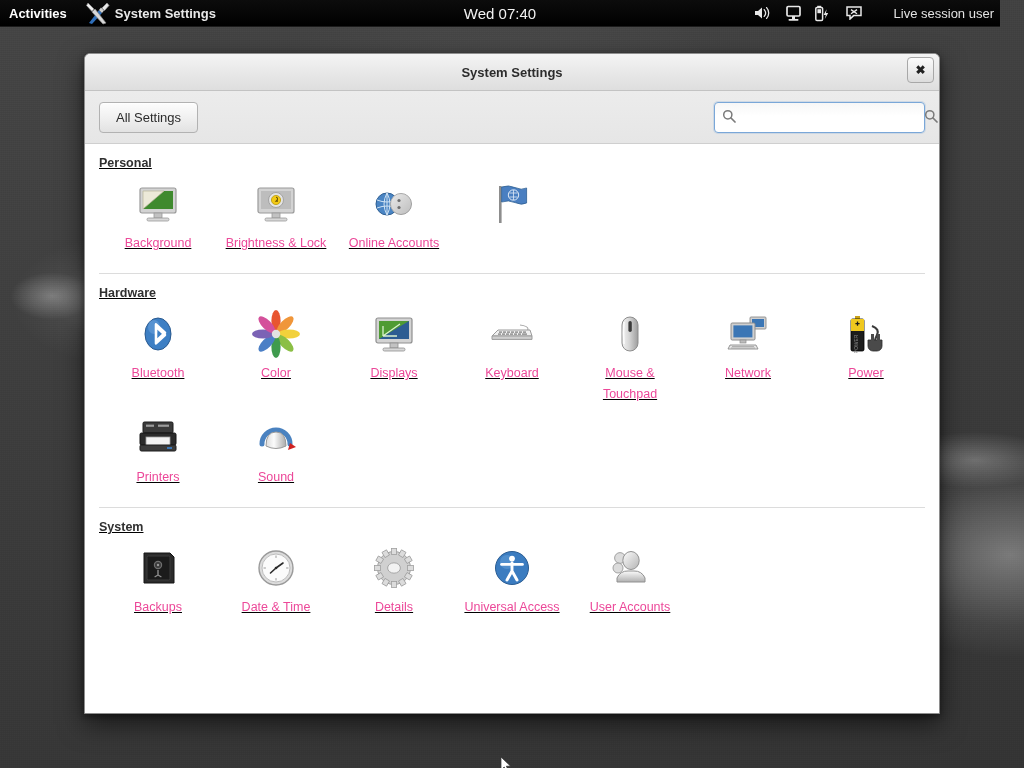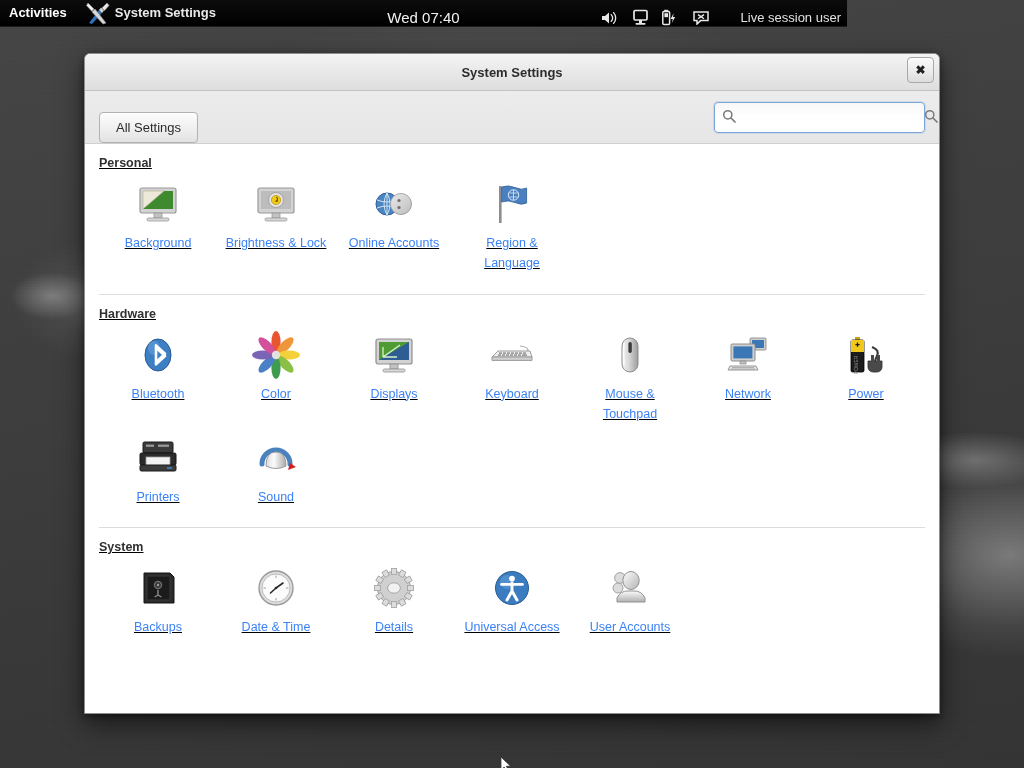--- a/index.html
+++ b/index.html
@@ -35,10 +35,10 @@
   
   #topbar {
     position: absolute; top: 0; left: 0;
-    width: 847px; height: 27px;
+    width: 1000px; height: 27px;
     background: linear-gradient(180deg, #0c0c0c 0%, #000000 100%);
     border-bottom: 1px solid #1b1b1b;
-    display: flex; align-items: flex-end;
+    display: flex; align-items: center;
     color: #e6e6e6;
     font-size: 13px;
     z-index: 50;

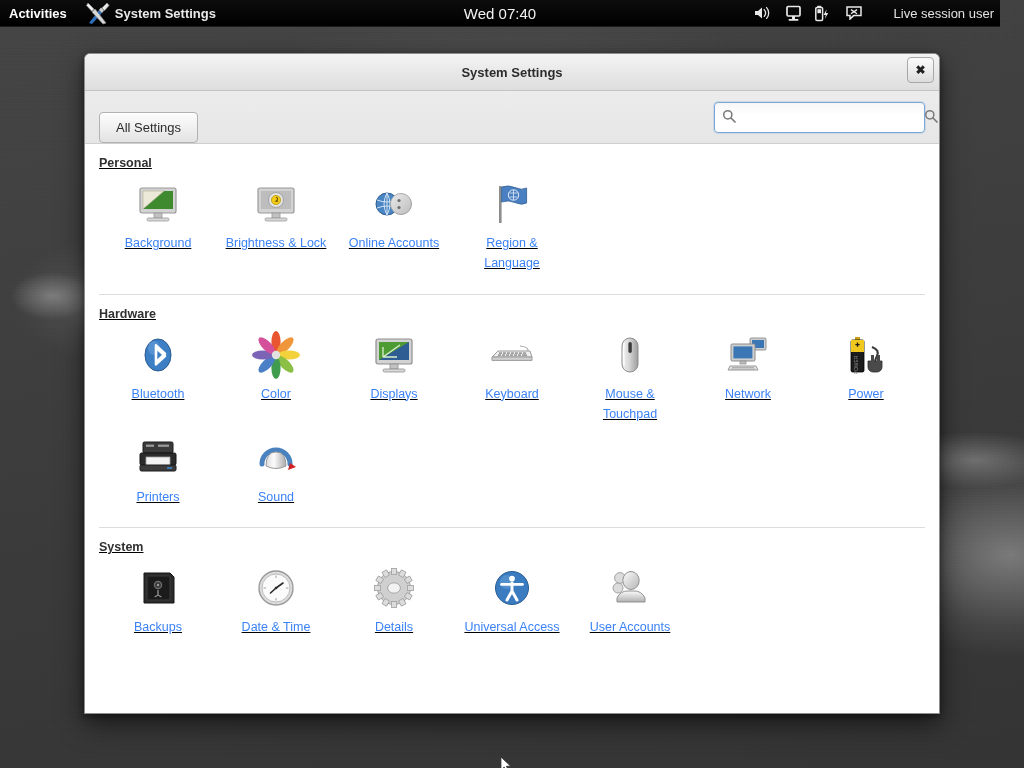--- a/index.html
+++ b/index.html
@@ -109,7 +109,7 @@
     height: 53px;
     background: linear-gradient(180deg, #ececec 0%, #e6e6e6 100%);
     border-bottom: 1px solid #cfcfcf;
-    display: flex; align-items: flex-end;
+    display: flex; align-items: center;
     padding: 0 14px;
   }
   #all-settings-button {

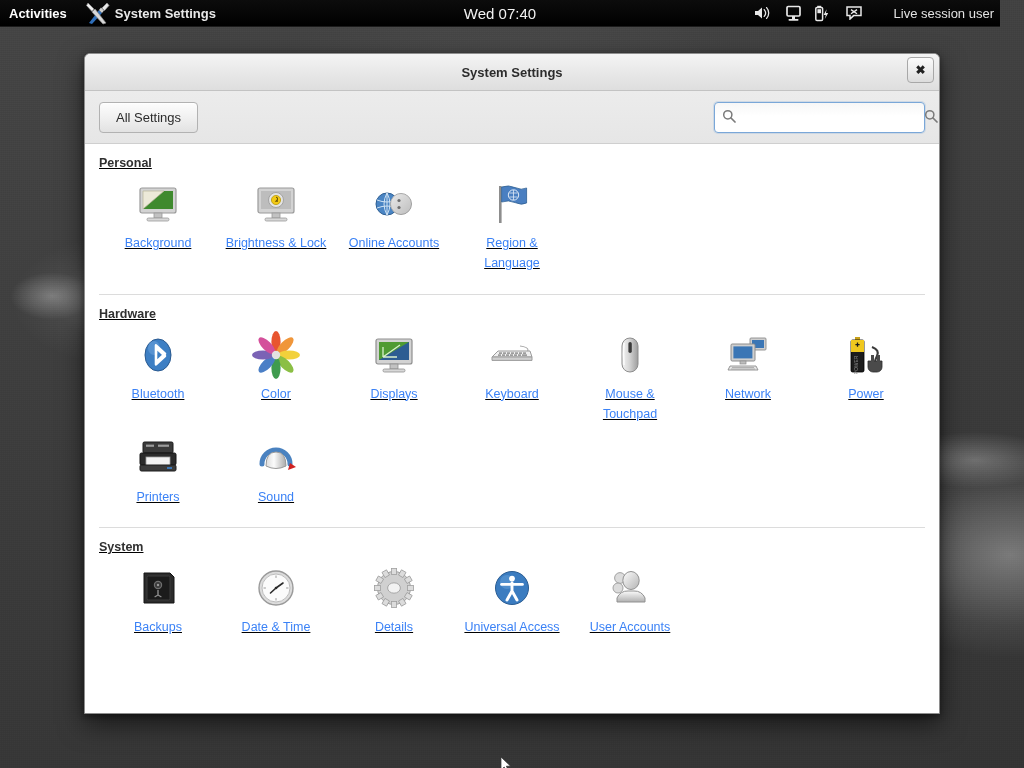--- a/index.html
+++ b/index.html
@@ -180,7 +180,7 @@
     margin-bottom: 5px;
   }
   .tile-label {
-    font-size: 12.5px; color: #3b82f6; text-align: center;
+    font-size: 12.5px; color: #ec4899; text-align: center;
     line-height: 1.62;
     max-width: 104px;
   }

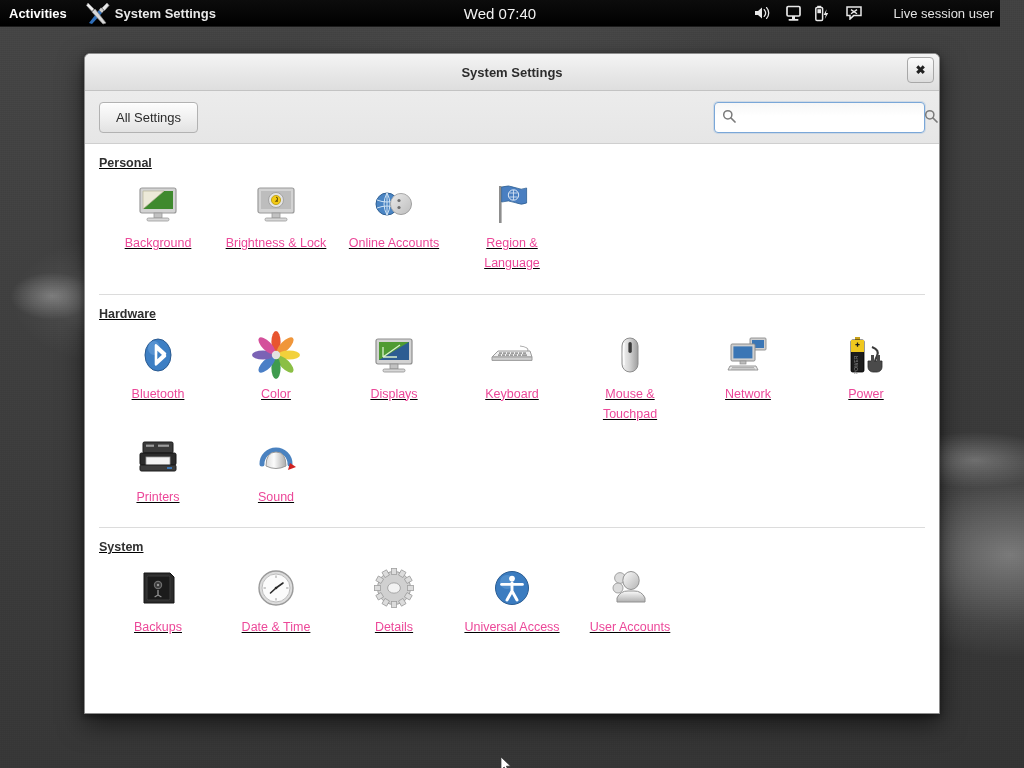--- a/index.html
+++ b/index.html
@@ -351,7 +351,6 @@
               <path d="M21.4 13 h8.2 M21.4 17 h8.2 M25.5 10 v10" stroke="#dfeaf6" stroke-width=".8"></path>
             </svg>
           </div>
-          <div class="tile-label">Region &amp; Language</div>
         </div>
       </div>
     </div>

